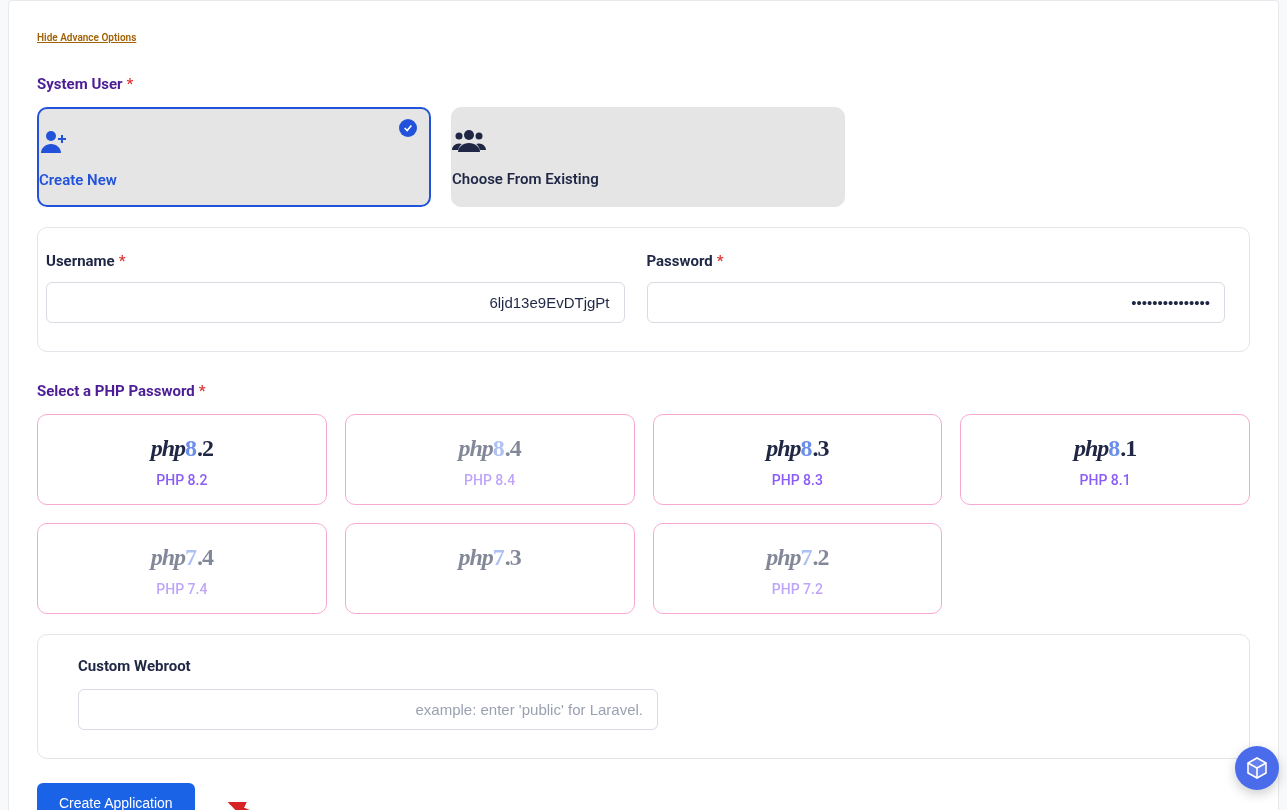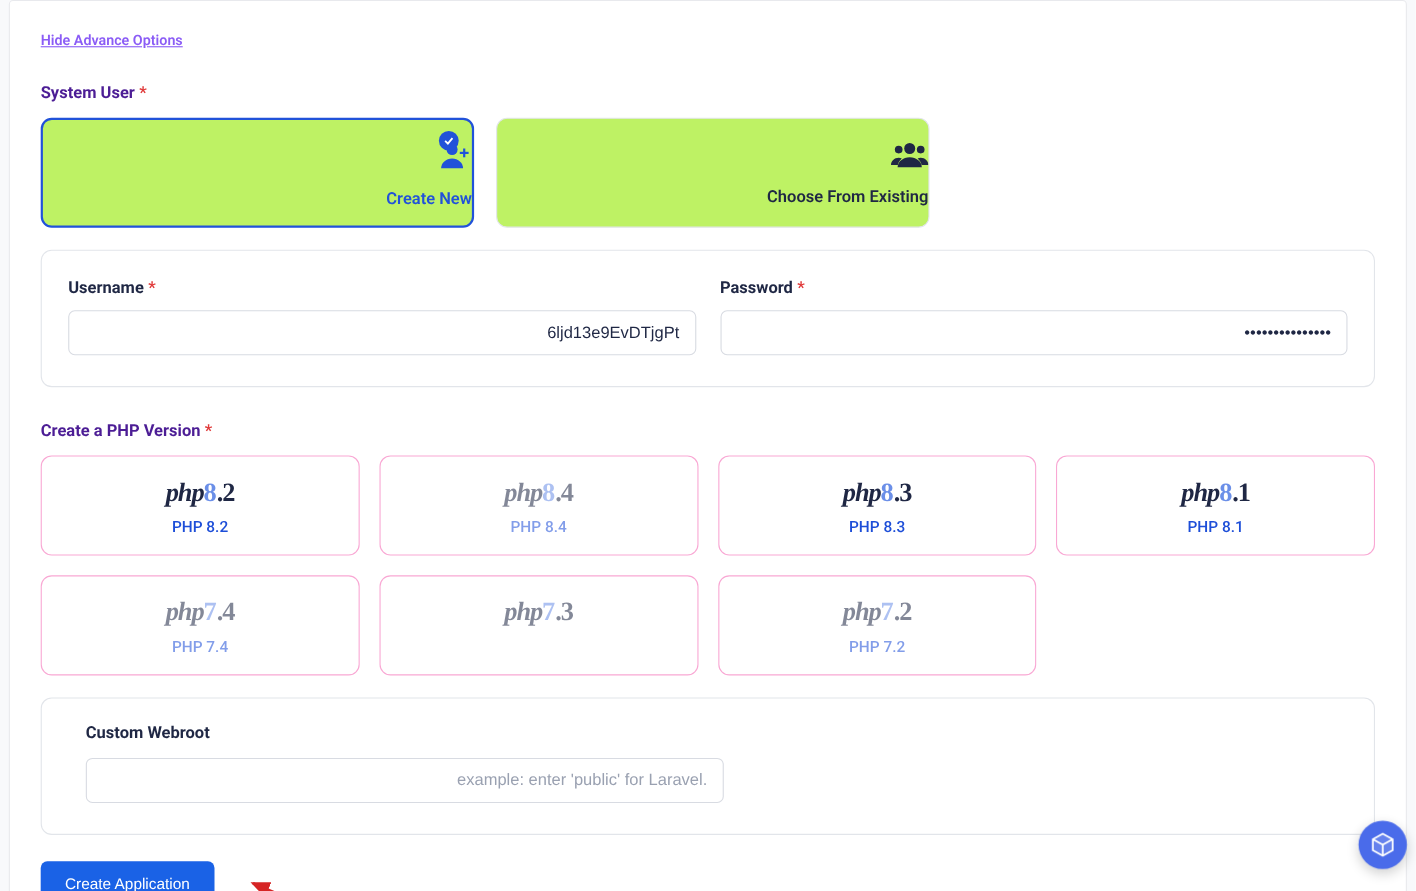--- a/index.html
+++ b/index.html
@@ -18,10 +18,10 @@
   position: relative;
 }
 .link-toggle {
-  color: #8b5cf6;
+  color: #a16207;
   text-decoration: underline;
   font-weight: 600;
-  font-size: 13px;
+  font-size: 10px;
   cursor: pointer;
 }
 .section-label {

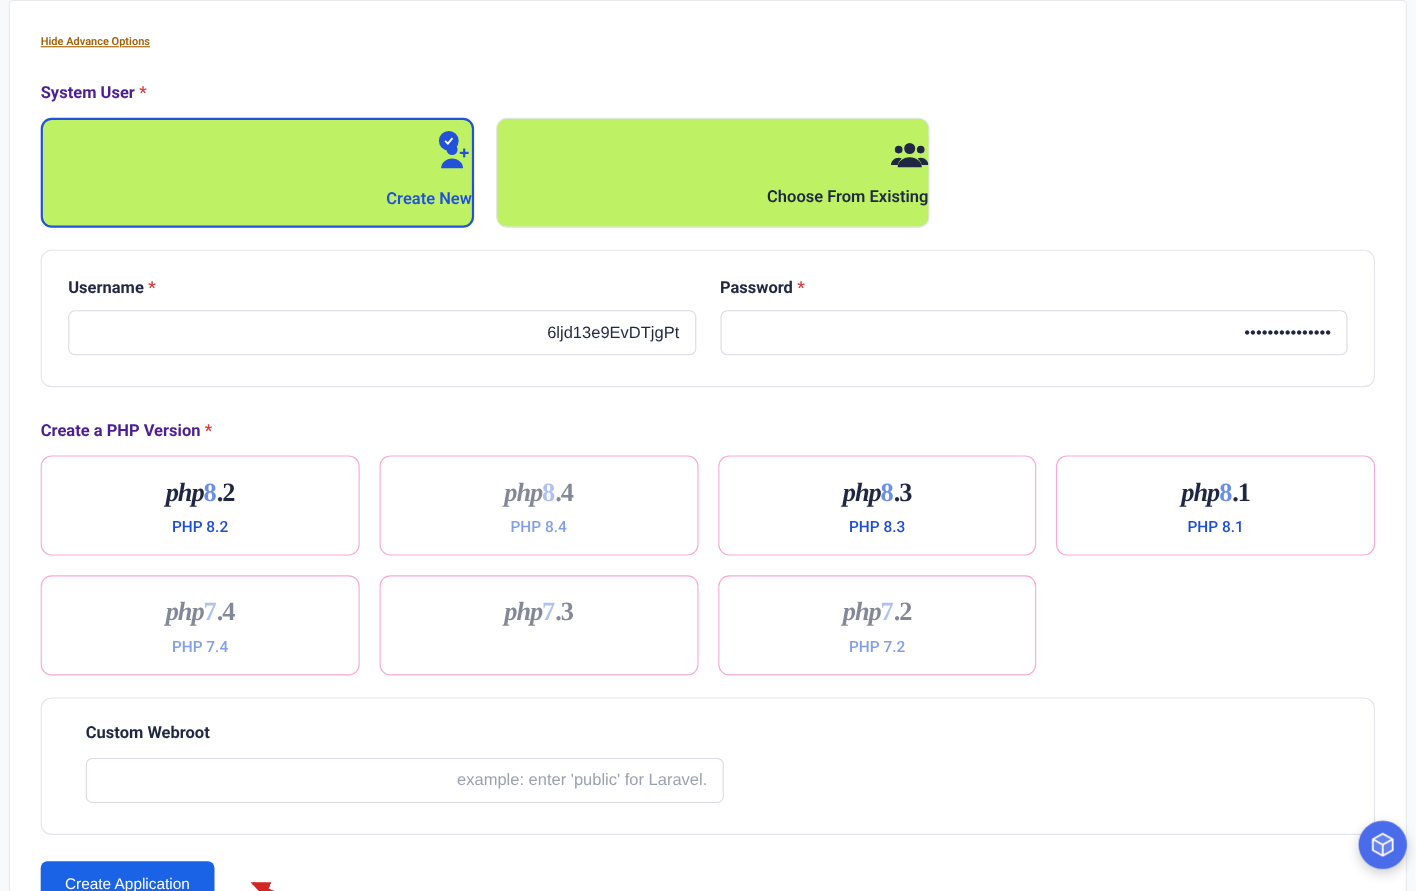--- a/index.html
+++ b/index.html
@@ -38,10 +38,10 @@
   border: 1px solid #e2e5ea;
   border-radius: 10px;
   padding: 20px 0 16px 0;
-  text-align: right;
+  text-align: left;
   cursor: pointer;
   position: relative;
-  background: #bef264;
+  background: #e5e5e5;
 }
 .option-card.selected { border: 2px solid #2152d9; }
 .option-card.selected .card-title { color: #2152d9; }

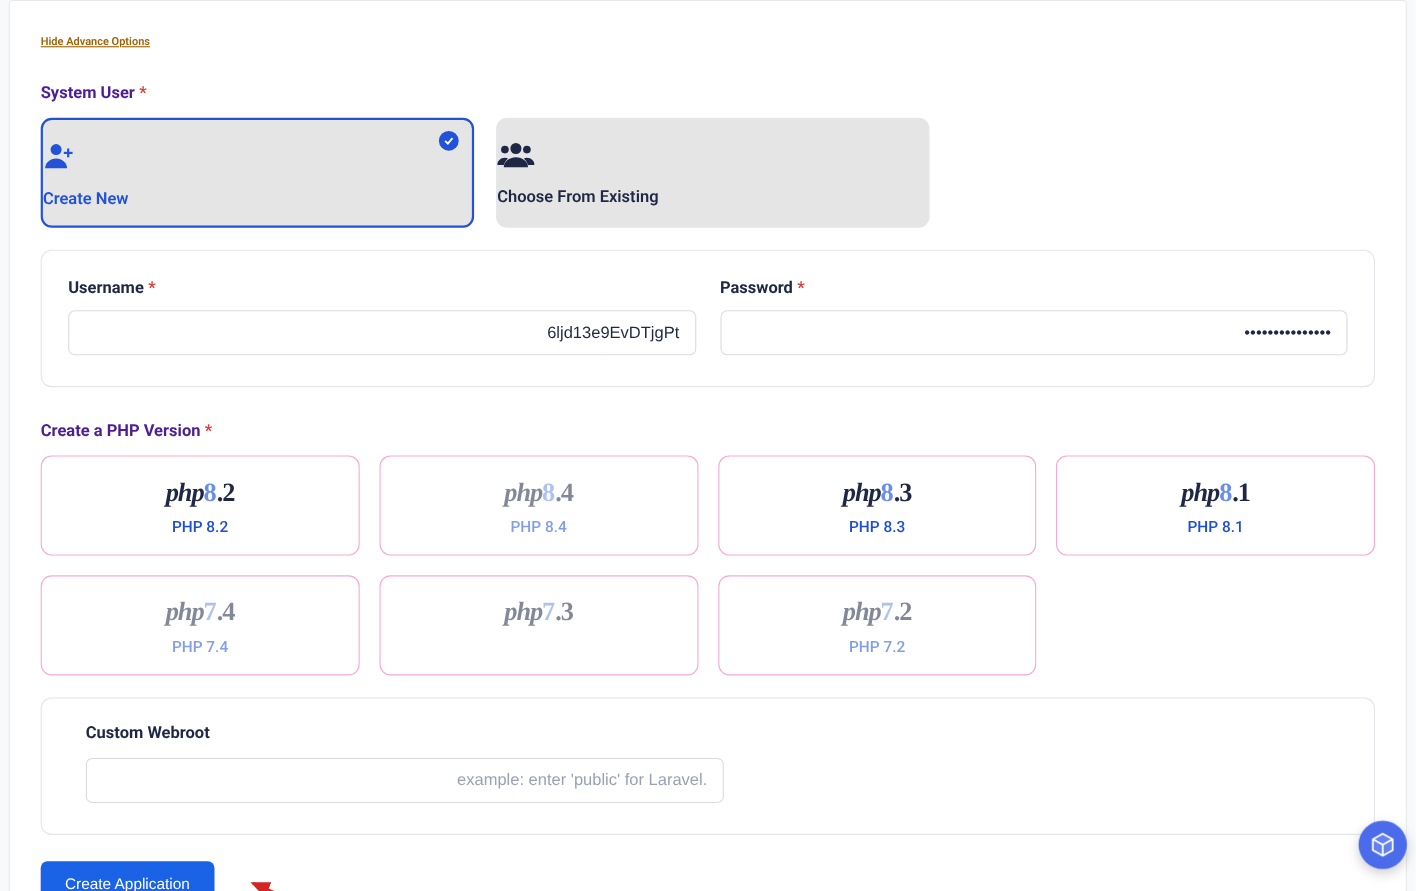--- a/index.html
+++ b/index.html
@@ -60,7 +60,7 @@
 .form-panel {
   border: 1px solid #e2e5ea;
   border-radius: 10px;
-  padding: 24px 24px 28px 24px;
+  padding: 24px 24px 28px 8px;
   margin-top: 20px;
   display: flex;
   gap: 22px;

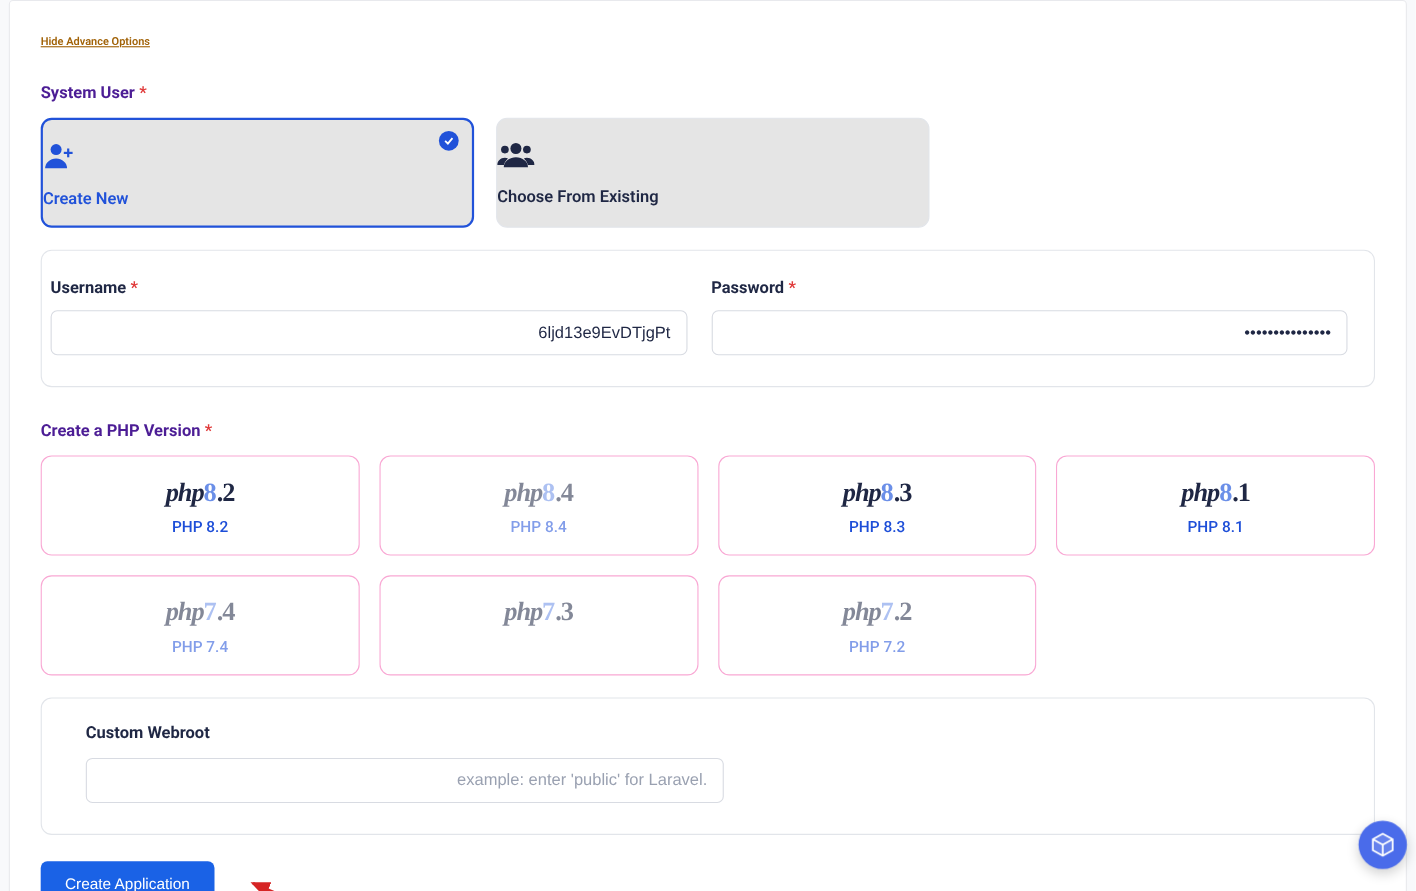--- a/index.html
+++ b/index.html
@@ -203,7 +203,7 @@
     </div>
   </div>
 
-  <div class="section-label required">Create a PHP Version</div>
+  <div class="section-label required">Select a PHP Password</div>
 
   <div class="php-grid" id="php-grid">
       <div class="php-card">

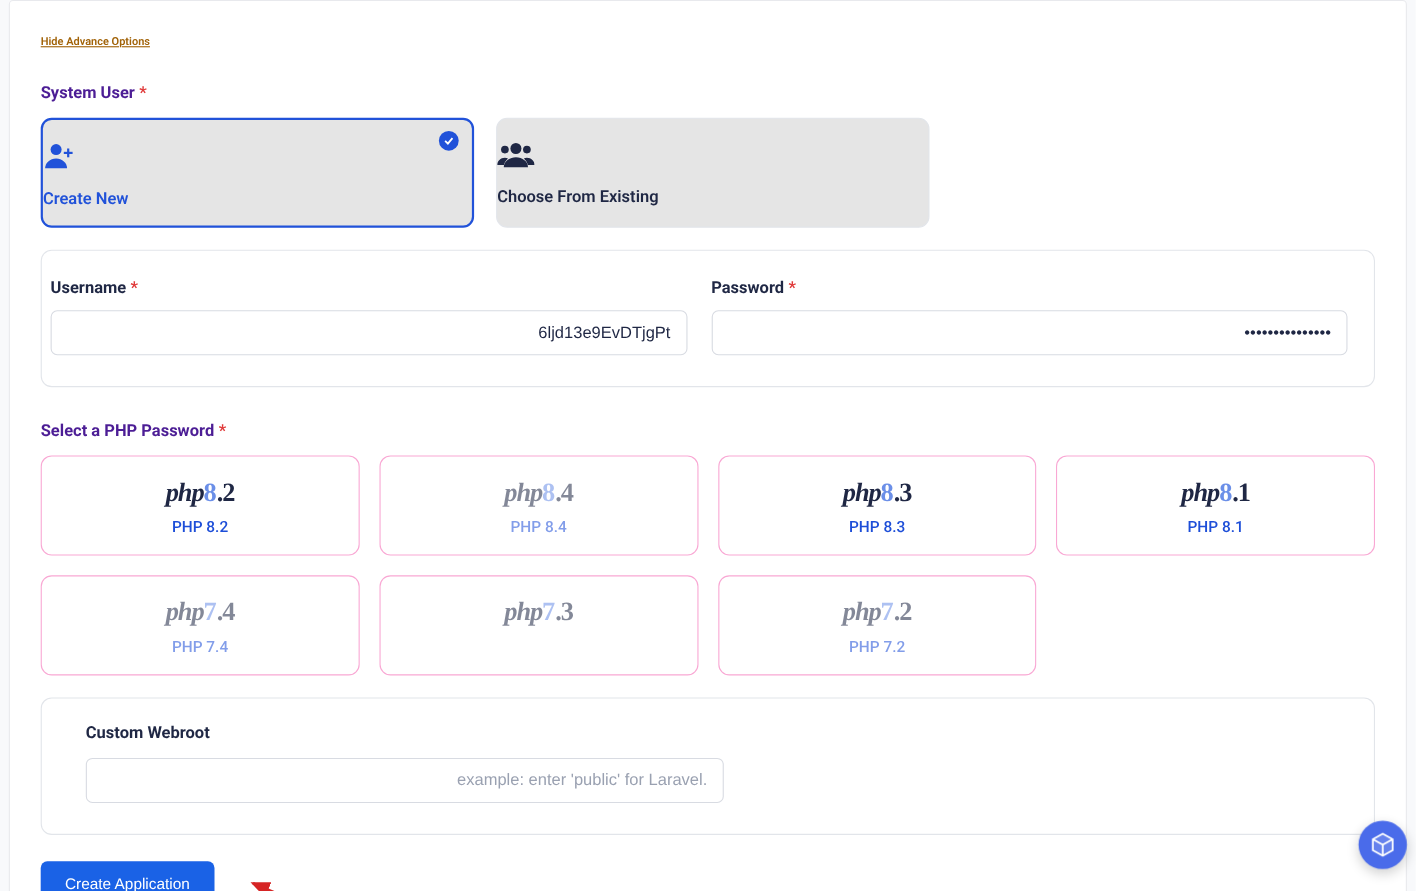--- a/index.html
+++ b/index.html
@@ -107,7 +107,7 @@
 }
 .php-logo .digit-blue { color: #6b8fe8; font-style: normal; font-weight: 700; }
 .php-logo .suffix { font-style: normal; font-weight: 800; margin-left: 1px; }
-.php-label { font-size: 14px; margin-top: 10px; color: #1d4ed8; font-weight: 500; }
+.php-label { font-size: 14px; margin-top: 10px; color: #8b5cf6; font-weight: 500; }
 
 .webroot-panel {
   border: 1px solid #e2e5ea;

